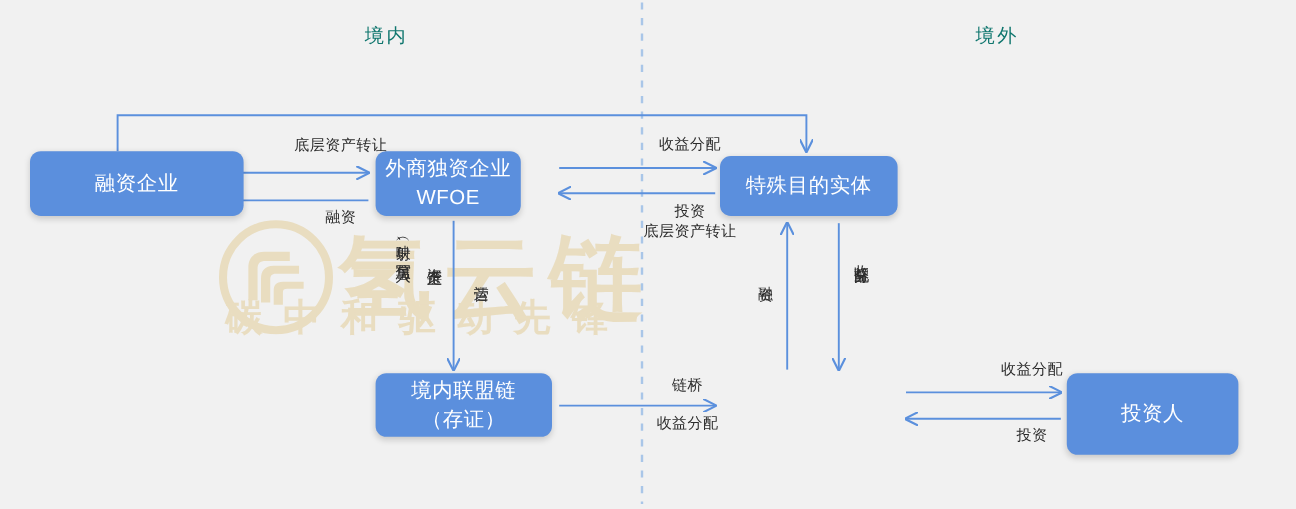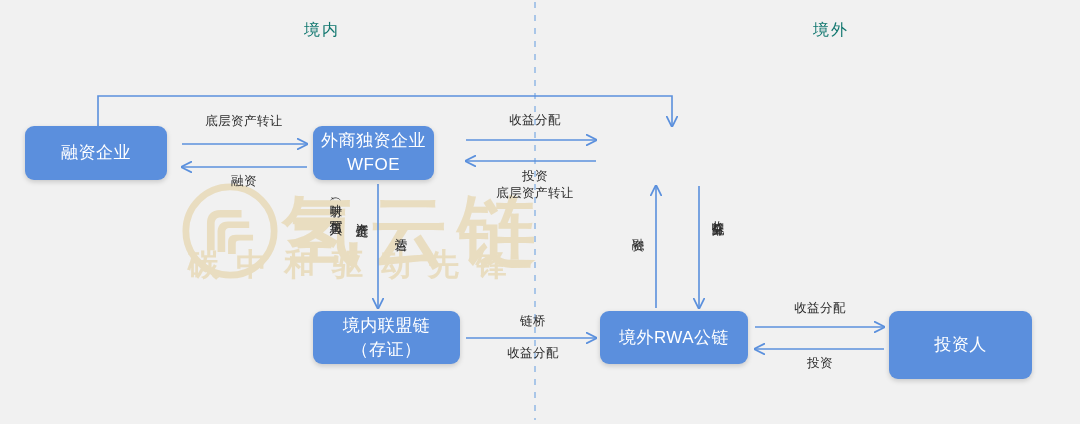--- a/index.html
+++ b/index.html
@@ -51,6 +51,7 @@
     color:#2b2b2b;
     white-space:nowrap;
     letter-spacing:.4px;
+    margin-left:40px;
   }
   .lbl.c{transform:translateX(-50%);}
   .vlbl{

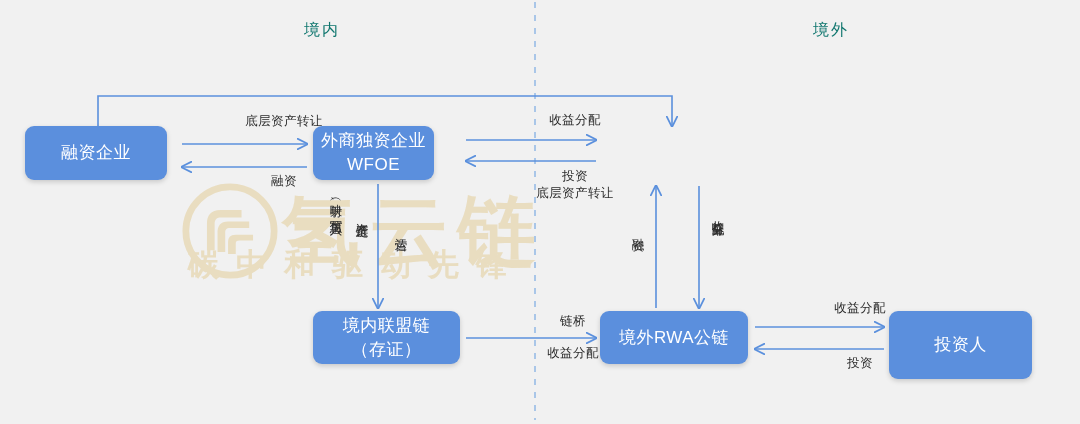--- a/index.html
+++ b/index.html
@@ -112,7 +112,7 @@
   <div class="region-label" style="left:304px;top:20px;">境内</div>
   <div class="region-label" style="left:768px;top:20px;margin-left:45px;">境外</div>
 
-  <div class="box" style="left:25px;top:126px;width:142px;height:54px;">融资企业</div>
+  <div class="box" style="left:25px;top:126px;width:178px;height:54px;">融资企业</div>
 
   <div class="box" style="left:313px;top:126px;width:121px;height:54px;">外商独资企业
 WFOE</div>

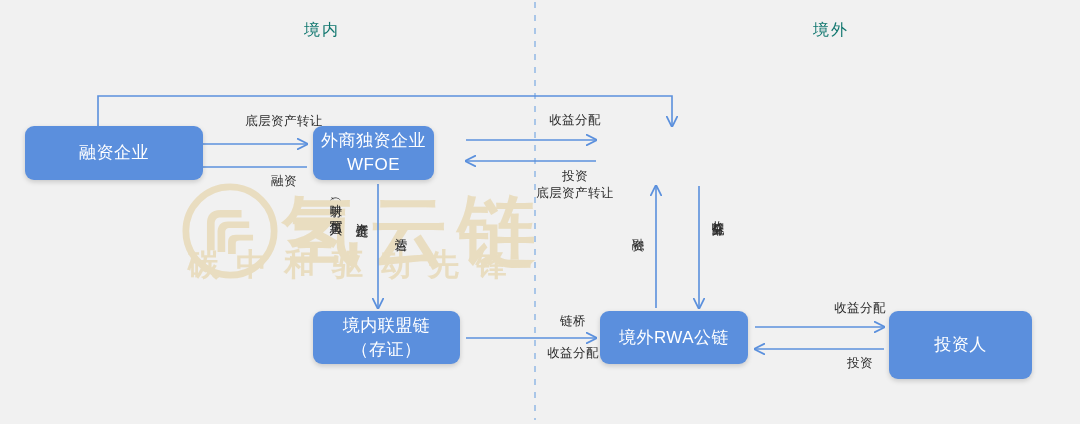--- a/index.html
+++ b/index.html
@@ -117,6 +117,7 @@
   <div class="box" style="left:313px;top:126px;width:121px;height:54px;">外商独资企业
 WFOE</div>
 
+  <div class="box" style="left:600px;top:130px;width:148px;height:50px;">特殊目的实体</div>
 
   <div class="box" style="left:313px;top:311px;width:147px;height:53px;">境内联盟链
 （存证）</div>

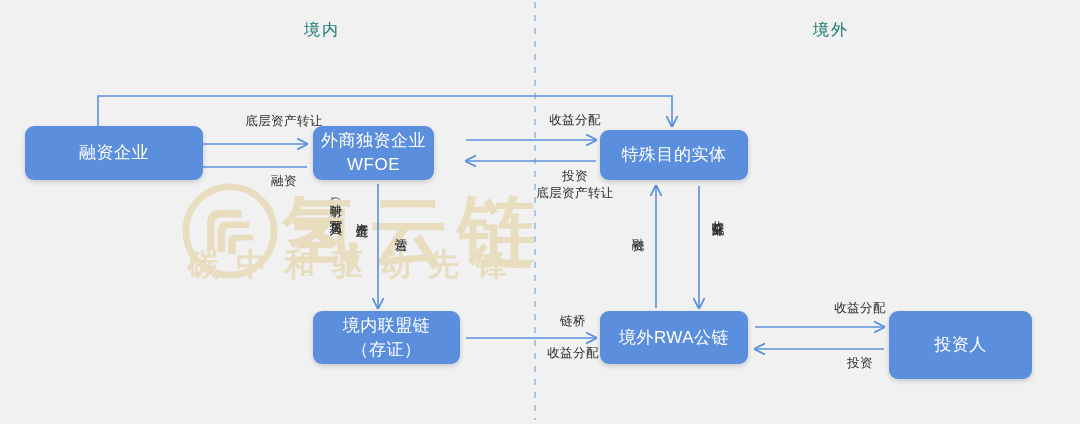--- a/index.html
+++ b/index.html
@@ -122,7 +122,6 @@
   <div class="box" style="left:313px;top:311px;width:147px;height:53px;">境内联盟链
 （存证）</div>
 
-  <div class="box" style="left:600px;top:311px;width:148px;height:53px;">境外RWA公链</div>
 
   <div class="box" style="left:889px;top:311px;width:143px;height:68px;">投资人</div>
 

